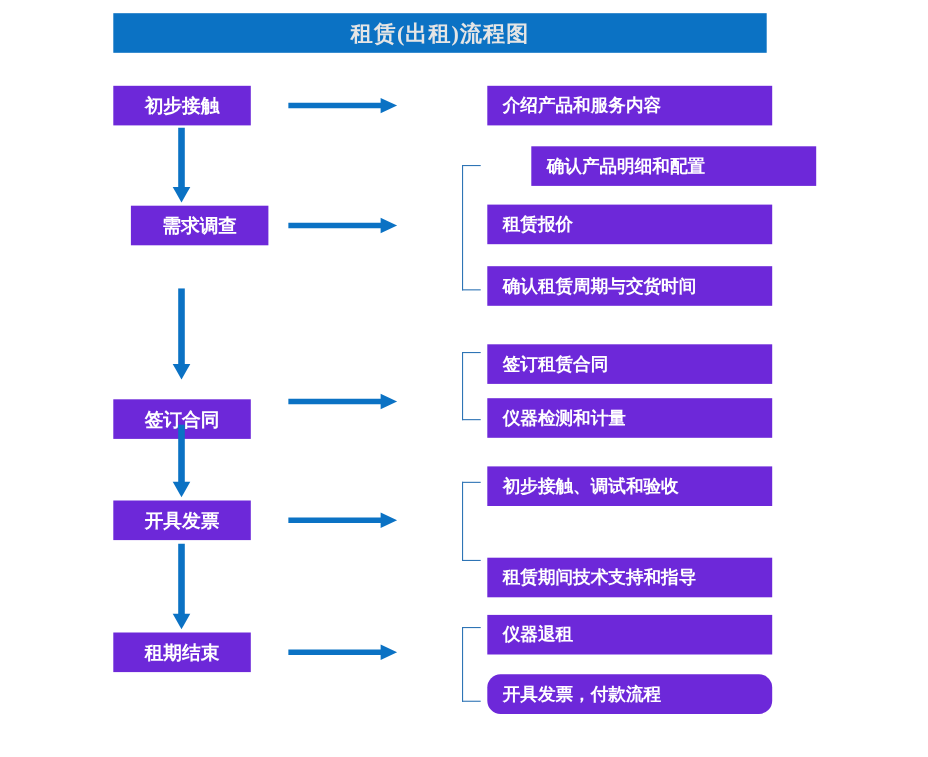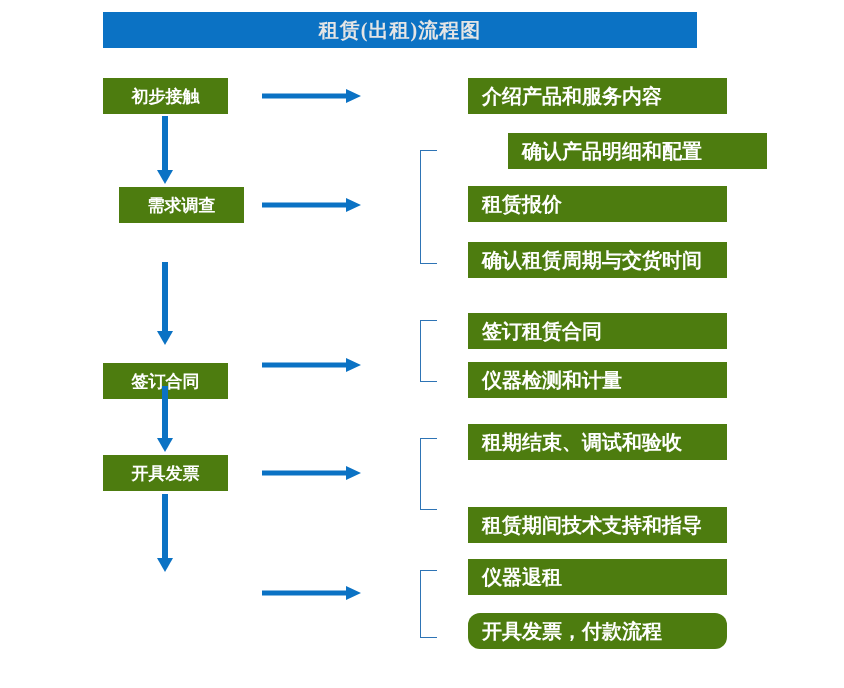--- a/index.html
+++ b/index.html
@@ -38,7 +38,7 @@
   
   .node {
     position: absolute;
-    background: #4d7c0f;
+    background: #6d28d9;
     color: #ffffff;
     display: flex;
     align-items: center;

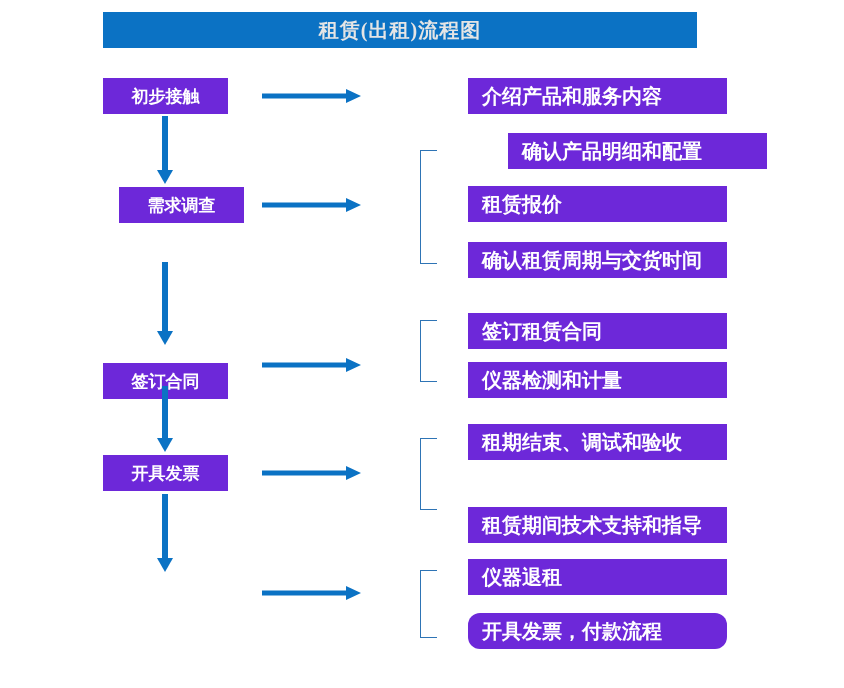--- a/index.html
+++ b/index.html
@@ -53,13 +53,13 @@
     font-size: 17px;
   }
   .node.right-node {
-    left: 468px;
+    left: 443px;
     width: 259px;
     height: 36px;
     justify-content: flex-start;
     padding-left: 14px;
     box-sizing: border-box;
-    font-size: 20px;
+    font-size: 16px;
   }
 
   

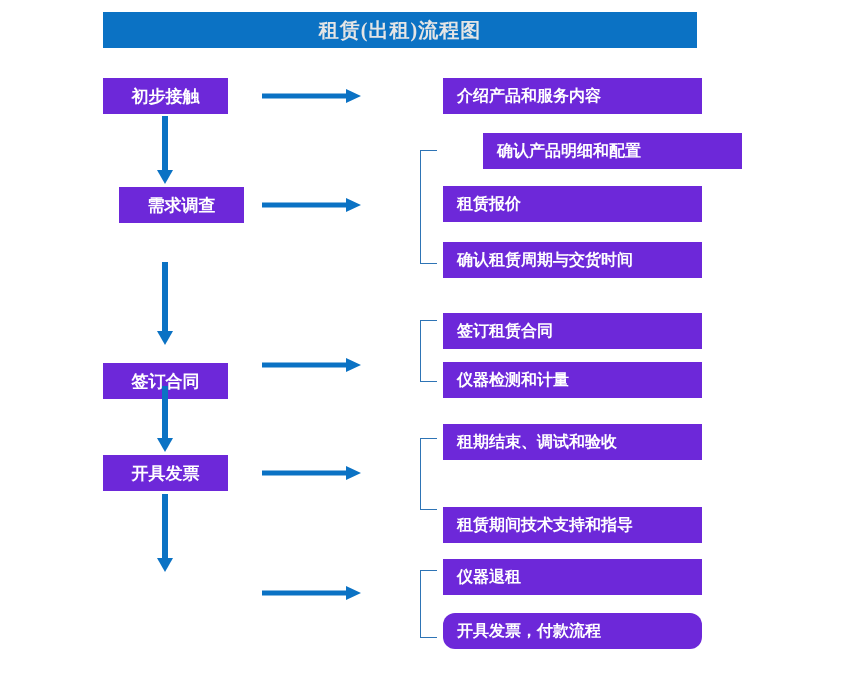--- a/index.html
+++ b/index.html
@@ -182,7 +182,7 @@
 
   <div class="node right-node" style="top:362px;">仪器检测和计量</div>
 
-  <div class="node right-node" style="top:424px;">租期结束、调试和验收</div>
+  <div class="node right-node" style="top:424px;">初步接触、调试和验收</div>
 
   <div class="node right-node" style="top:491px;margin-top:16px;">租赁期间技术支持和指导</div>
 

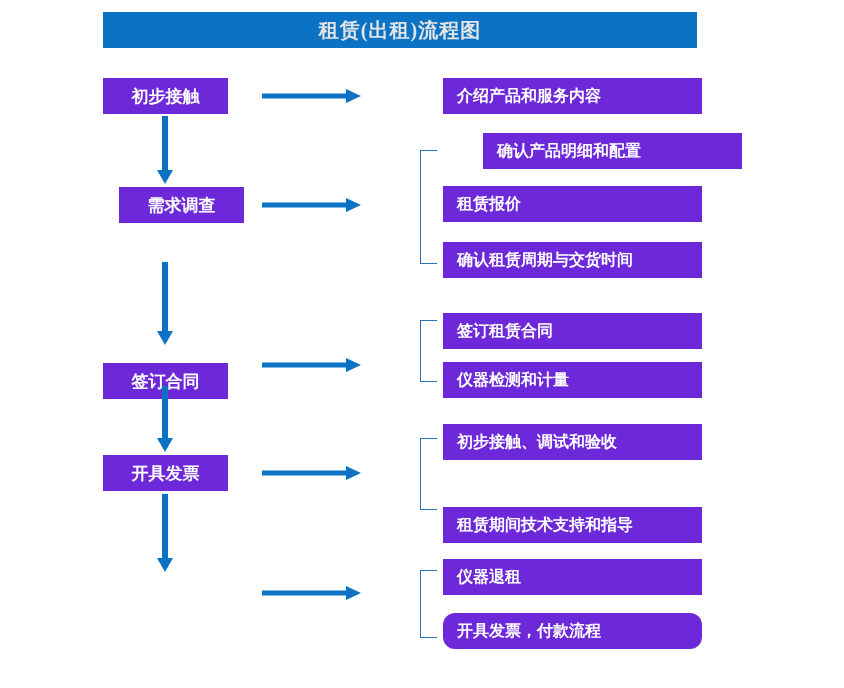--- a/index.html
+++ b/index.html
@@ -98,6 +98,7 @@
 
   <div class="node left-node" style="top:455px;">开具发票</div>
 
+  <div class="node left-node" style="top:575px;">租期结束</div>
 
   <div class="arrow-v" style="left:156px; top:116px; height:70px;">
     <svg width="18" height="70" viewBox="0 0 18 70">

